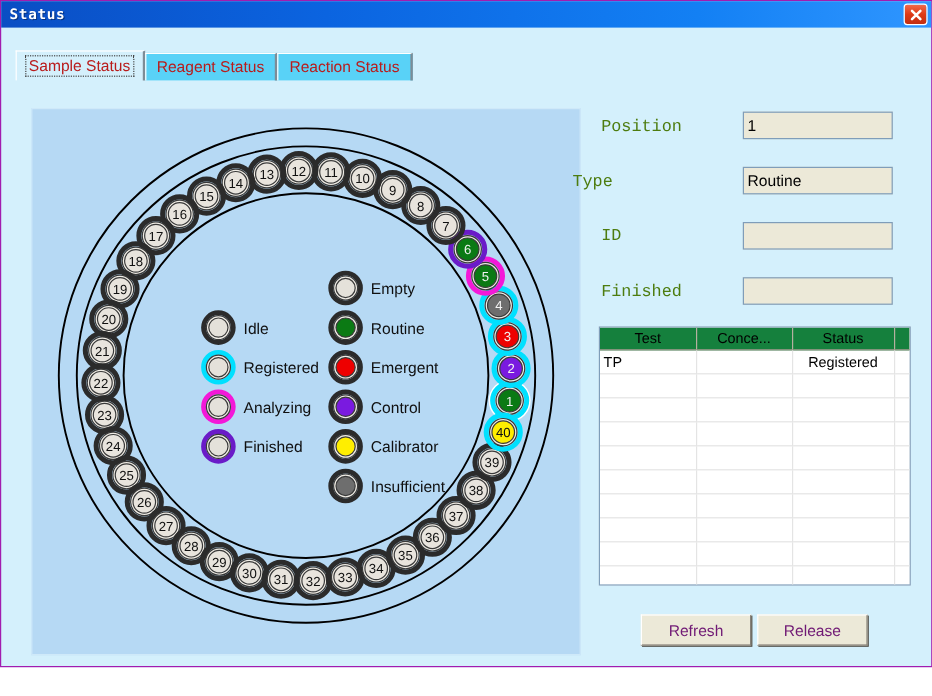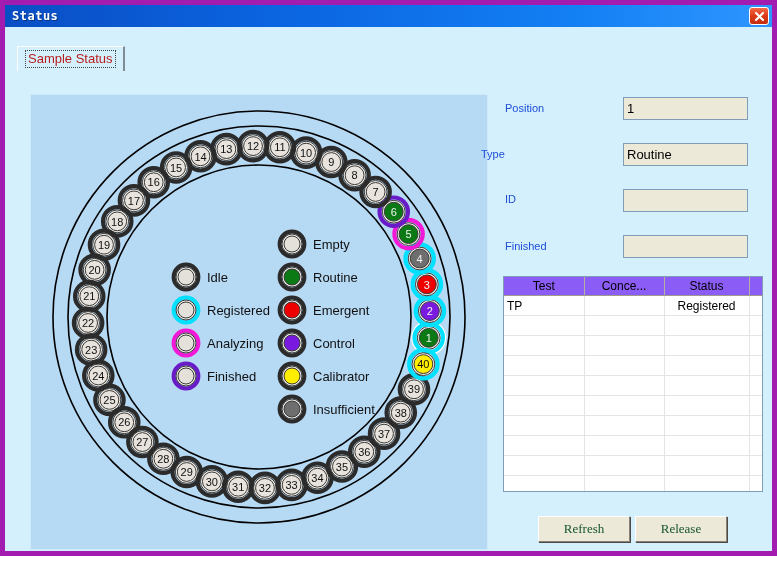--- a/index.html
+++ b/index.html
@@ -20,7 +20,7 @@
     width: 777px; height: 556px;
     background: #d4f0fc;
     box-sizing: border-box;
-    border: 5px solid #a21caf;
+    border: 1px solid #a21caf;
   }
 
   

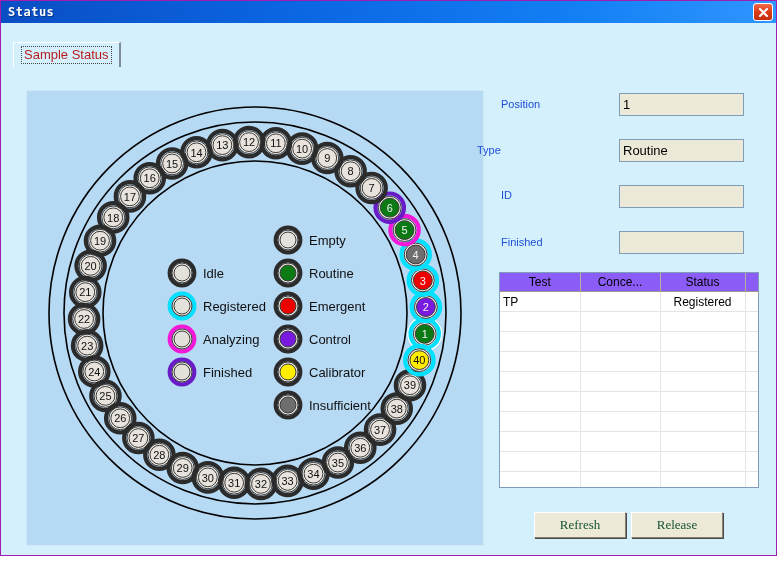--- a/index.html
+++ b/index.html
@@ -195,6 +195,9 @@
   <div id="tabstrip">
     <div class="tab active">
       <span class="tab-label">Sample Status</span>
+    </div>
+    <div class="tab">
+      <span class="tab-label">Reagent Status</span>
     </div>
   </div>
 

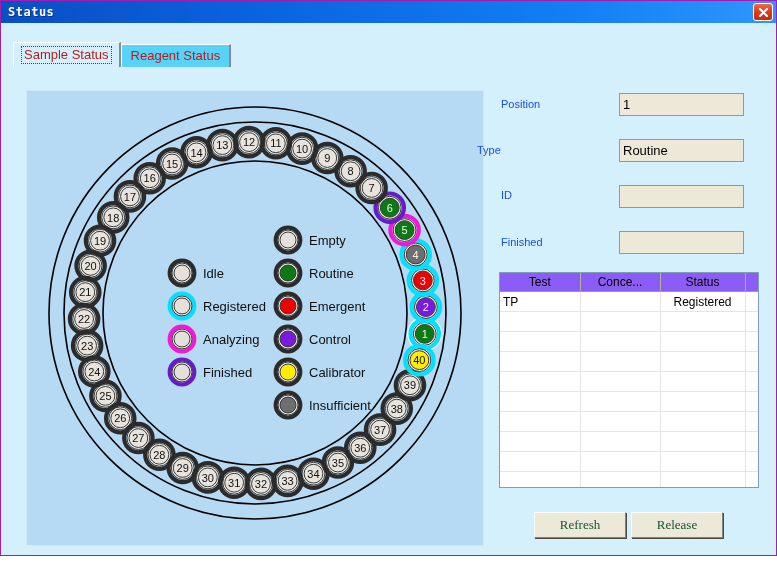--- a/index.html
+++ b/index.html
@@ -198,6 +198,9 @@
     </div>
     <div class="tab">
       <span class="tab-label">Reagent Status</span>
+    </div>
+    <div class="tab">
+      <span class="tab-label">Reaction Status</span>
     </div>
   </div>
 

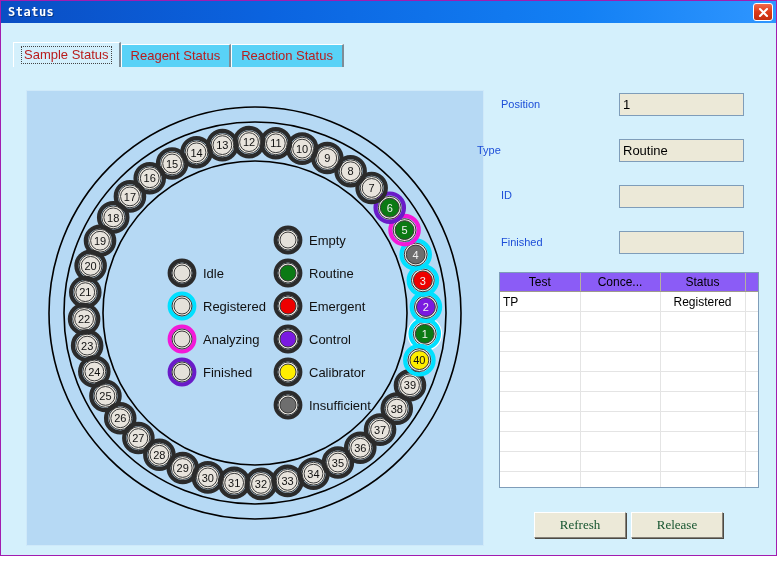--- a/index.html
+++ b/index.html
@@ -102,8 +102,9 @@
   
   .field-label {
     position: absolute;
-    font-size: 11px;
-    color: #1d4ed8;
+    font-size: 14px;
+    color: #4d7c0f;
+    font-family: Liberation Mono, monospace;
   }
   .field-box {
     position: absolute;

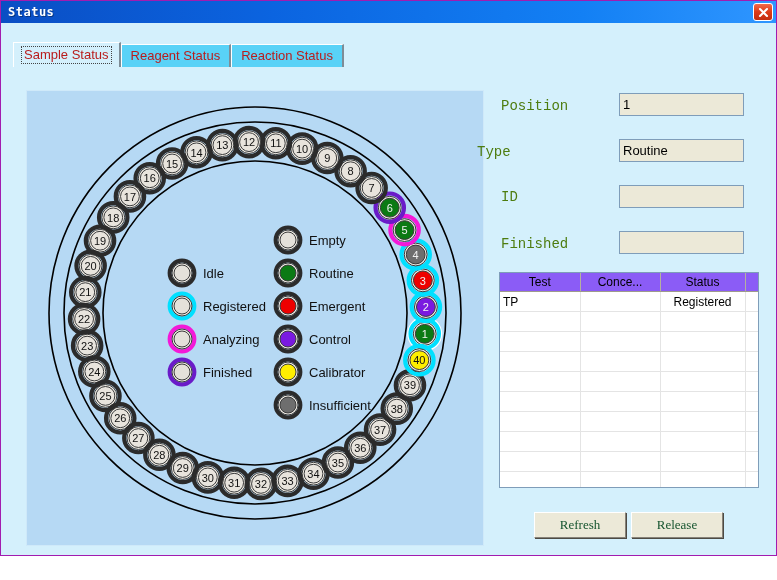--- a/index.html
+++ b/index.html
@@ -138,7 +138,7 @@
     table-layout: fixed;
   }
   #test-table th {
-    background: #8b5cf6;
+    background: #15803d;
     border-right: 1px solid #b5b0a0;
     border-bottom: 1px solid #9e9a8c;
     font-weight: normal;

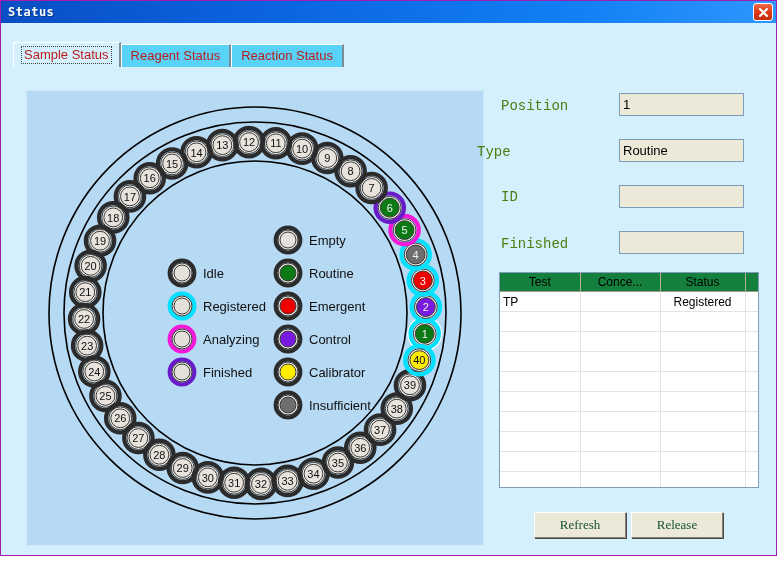--- a/index.html
+++ b/index.html
@@ -173,10 +173,9 @@
     box-shadow: 1px 1px 0 #4d4a43;
     box-sizing: border-box;
     font-size: 13px;
-    color: #14532d;
+    color: #701a75;
     display: flex; align-items: center; justify-content: center;
     cursor: pointer;
-    font-family: Liberation Serif, serif;
   }
 </style>
 </head>

